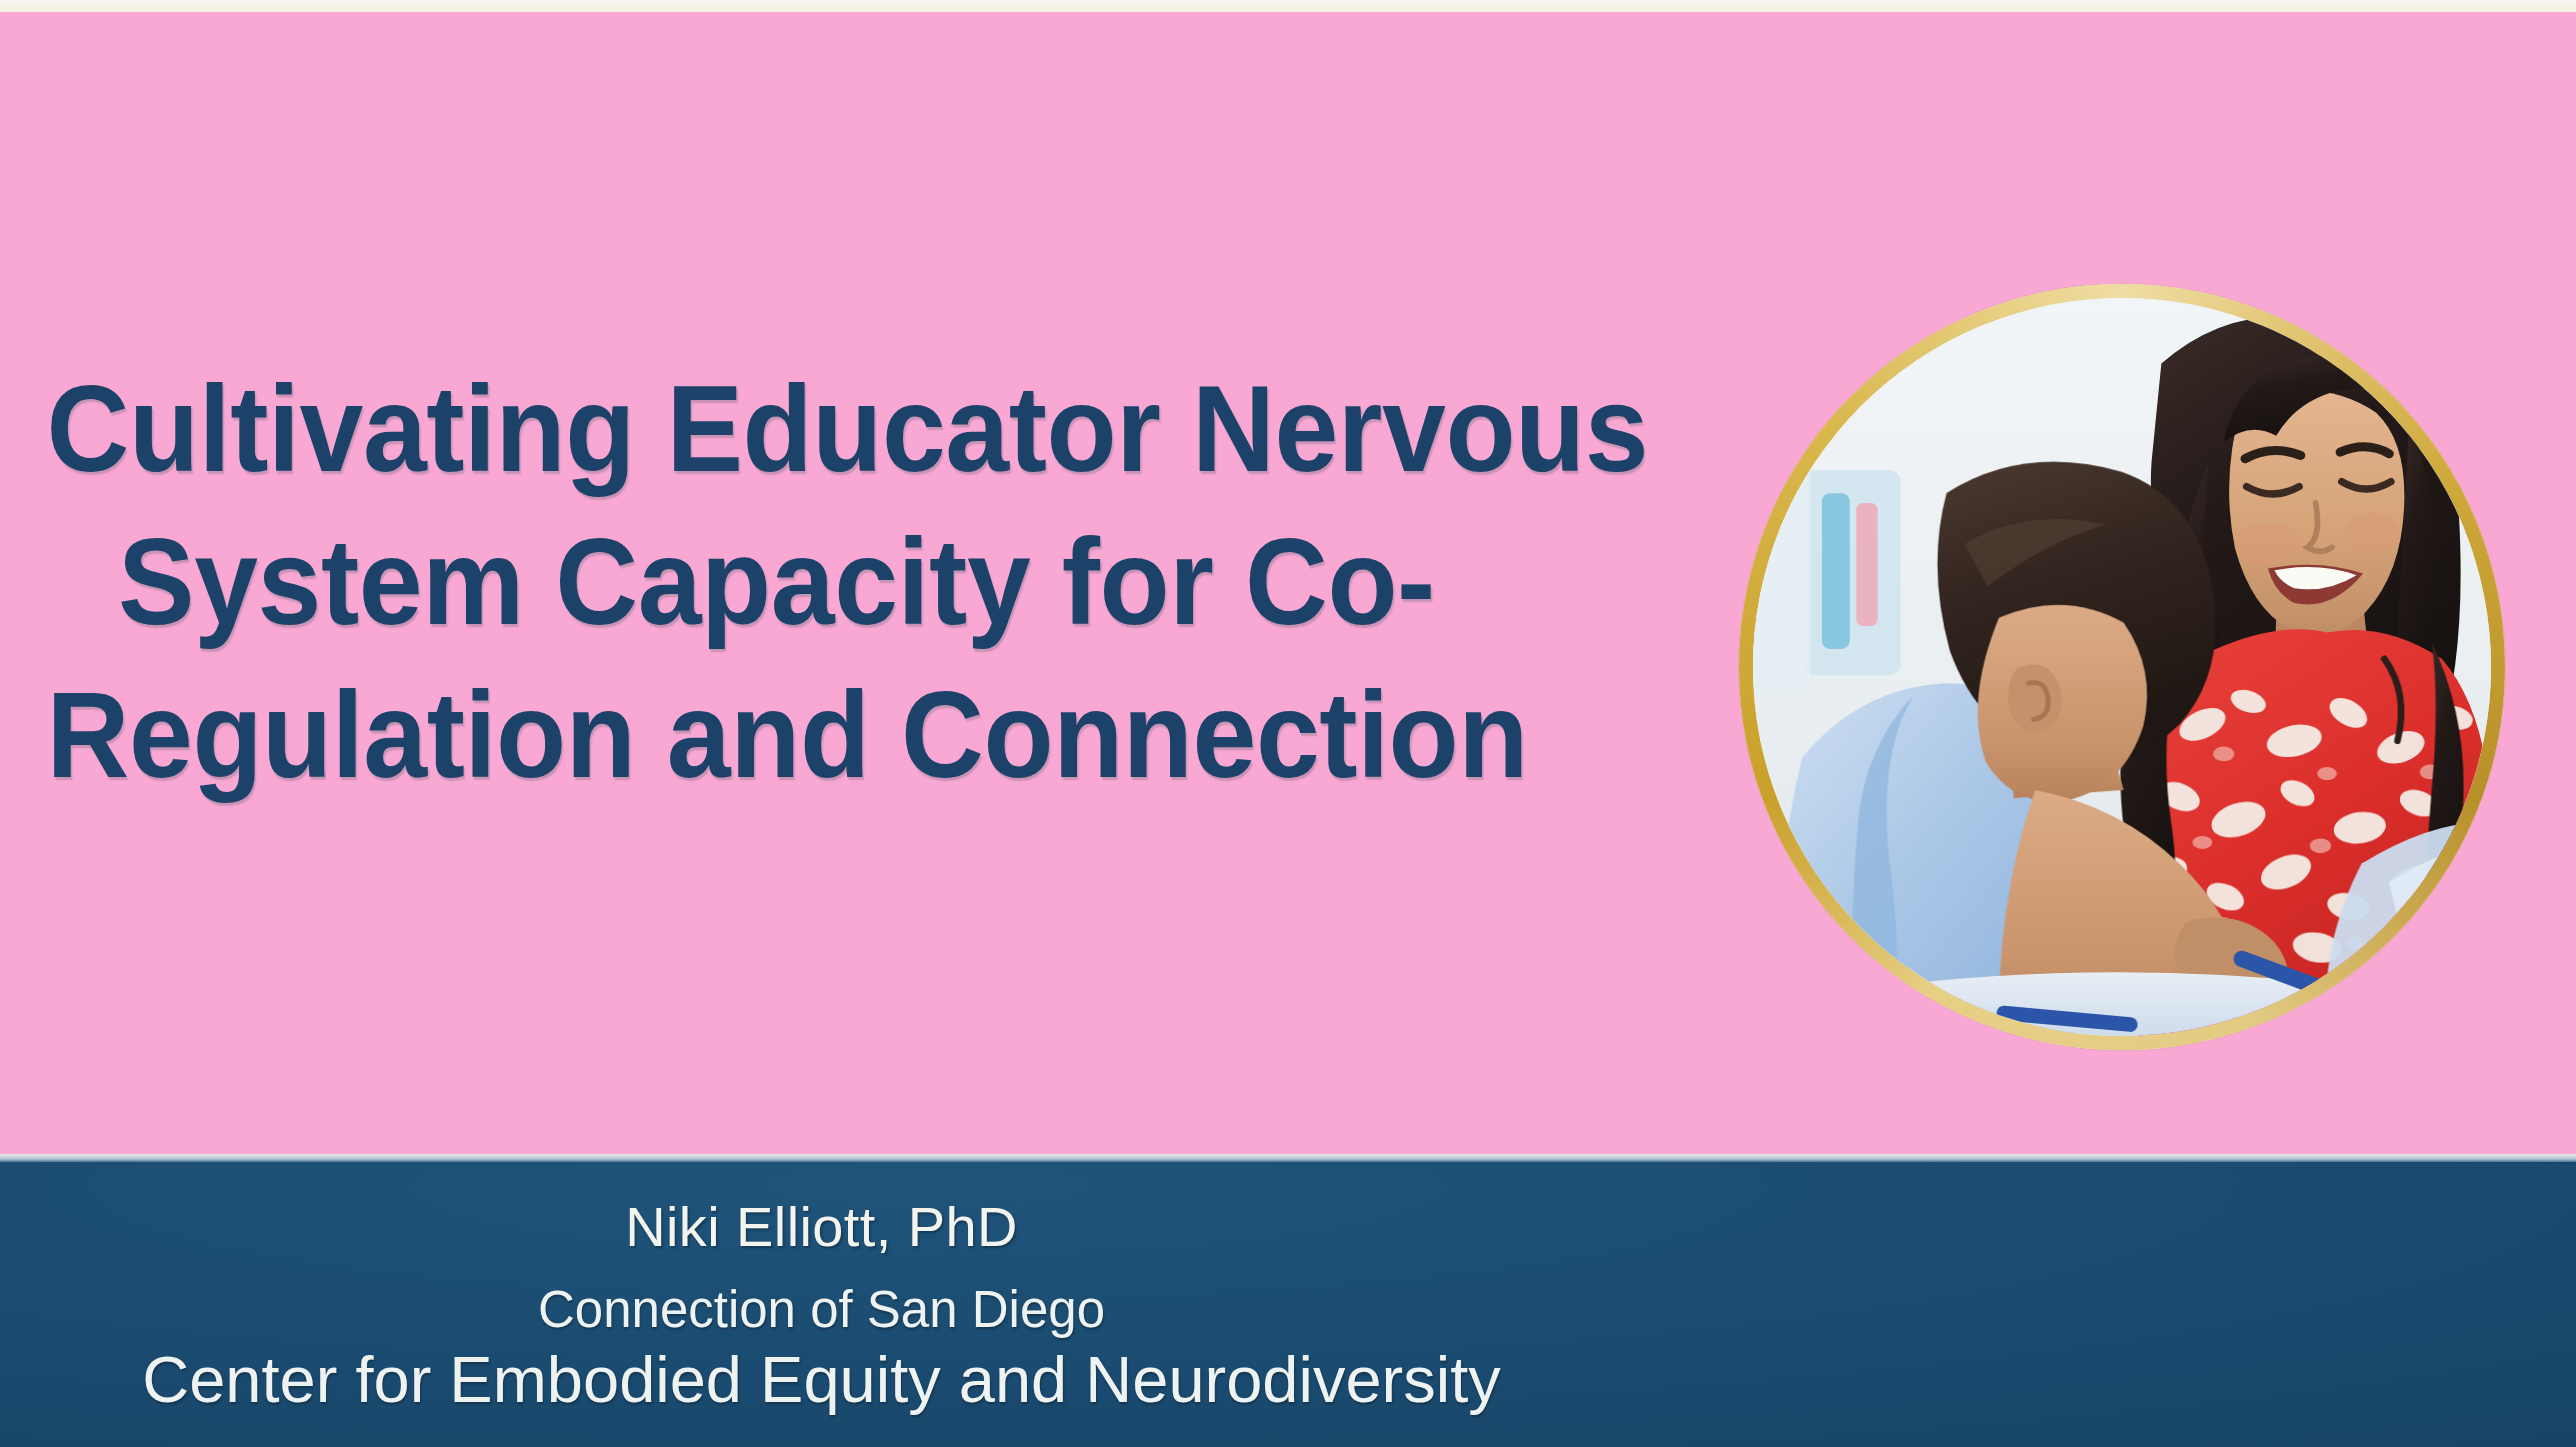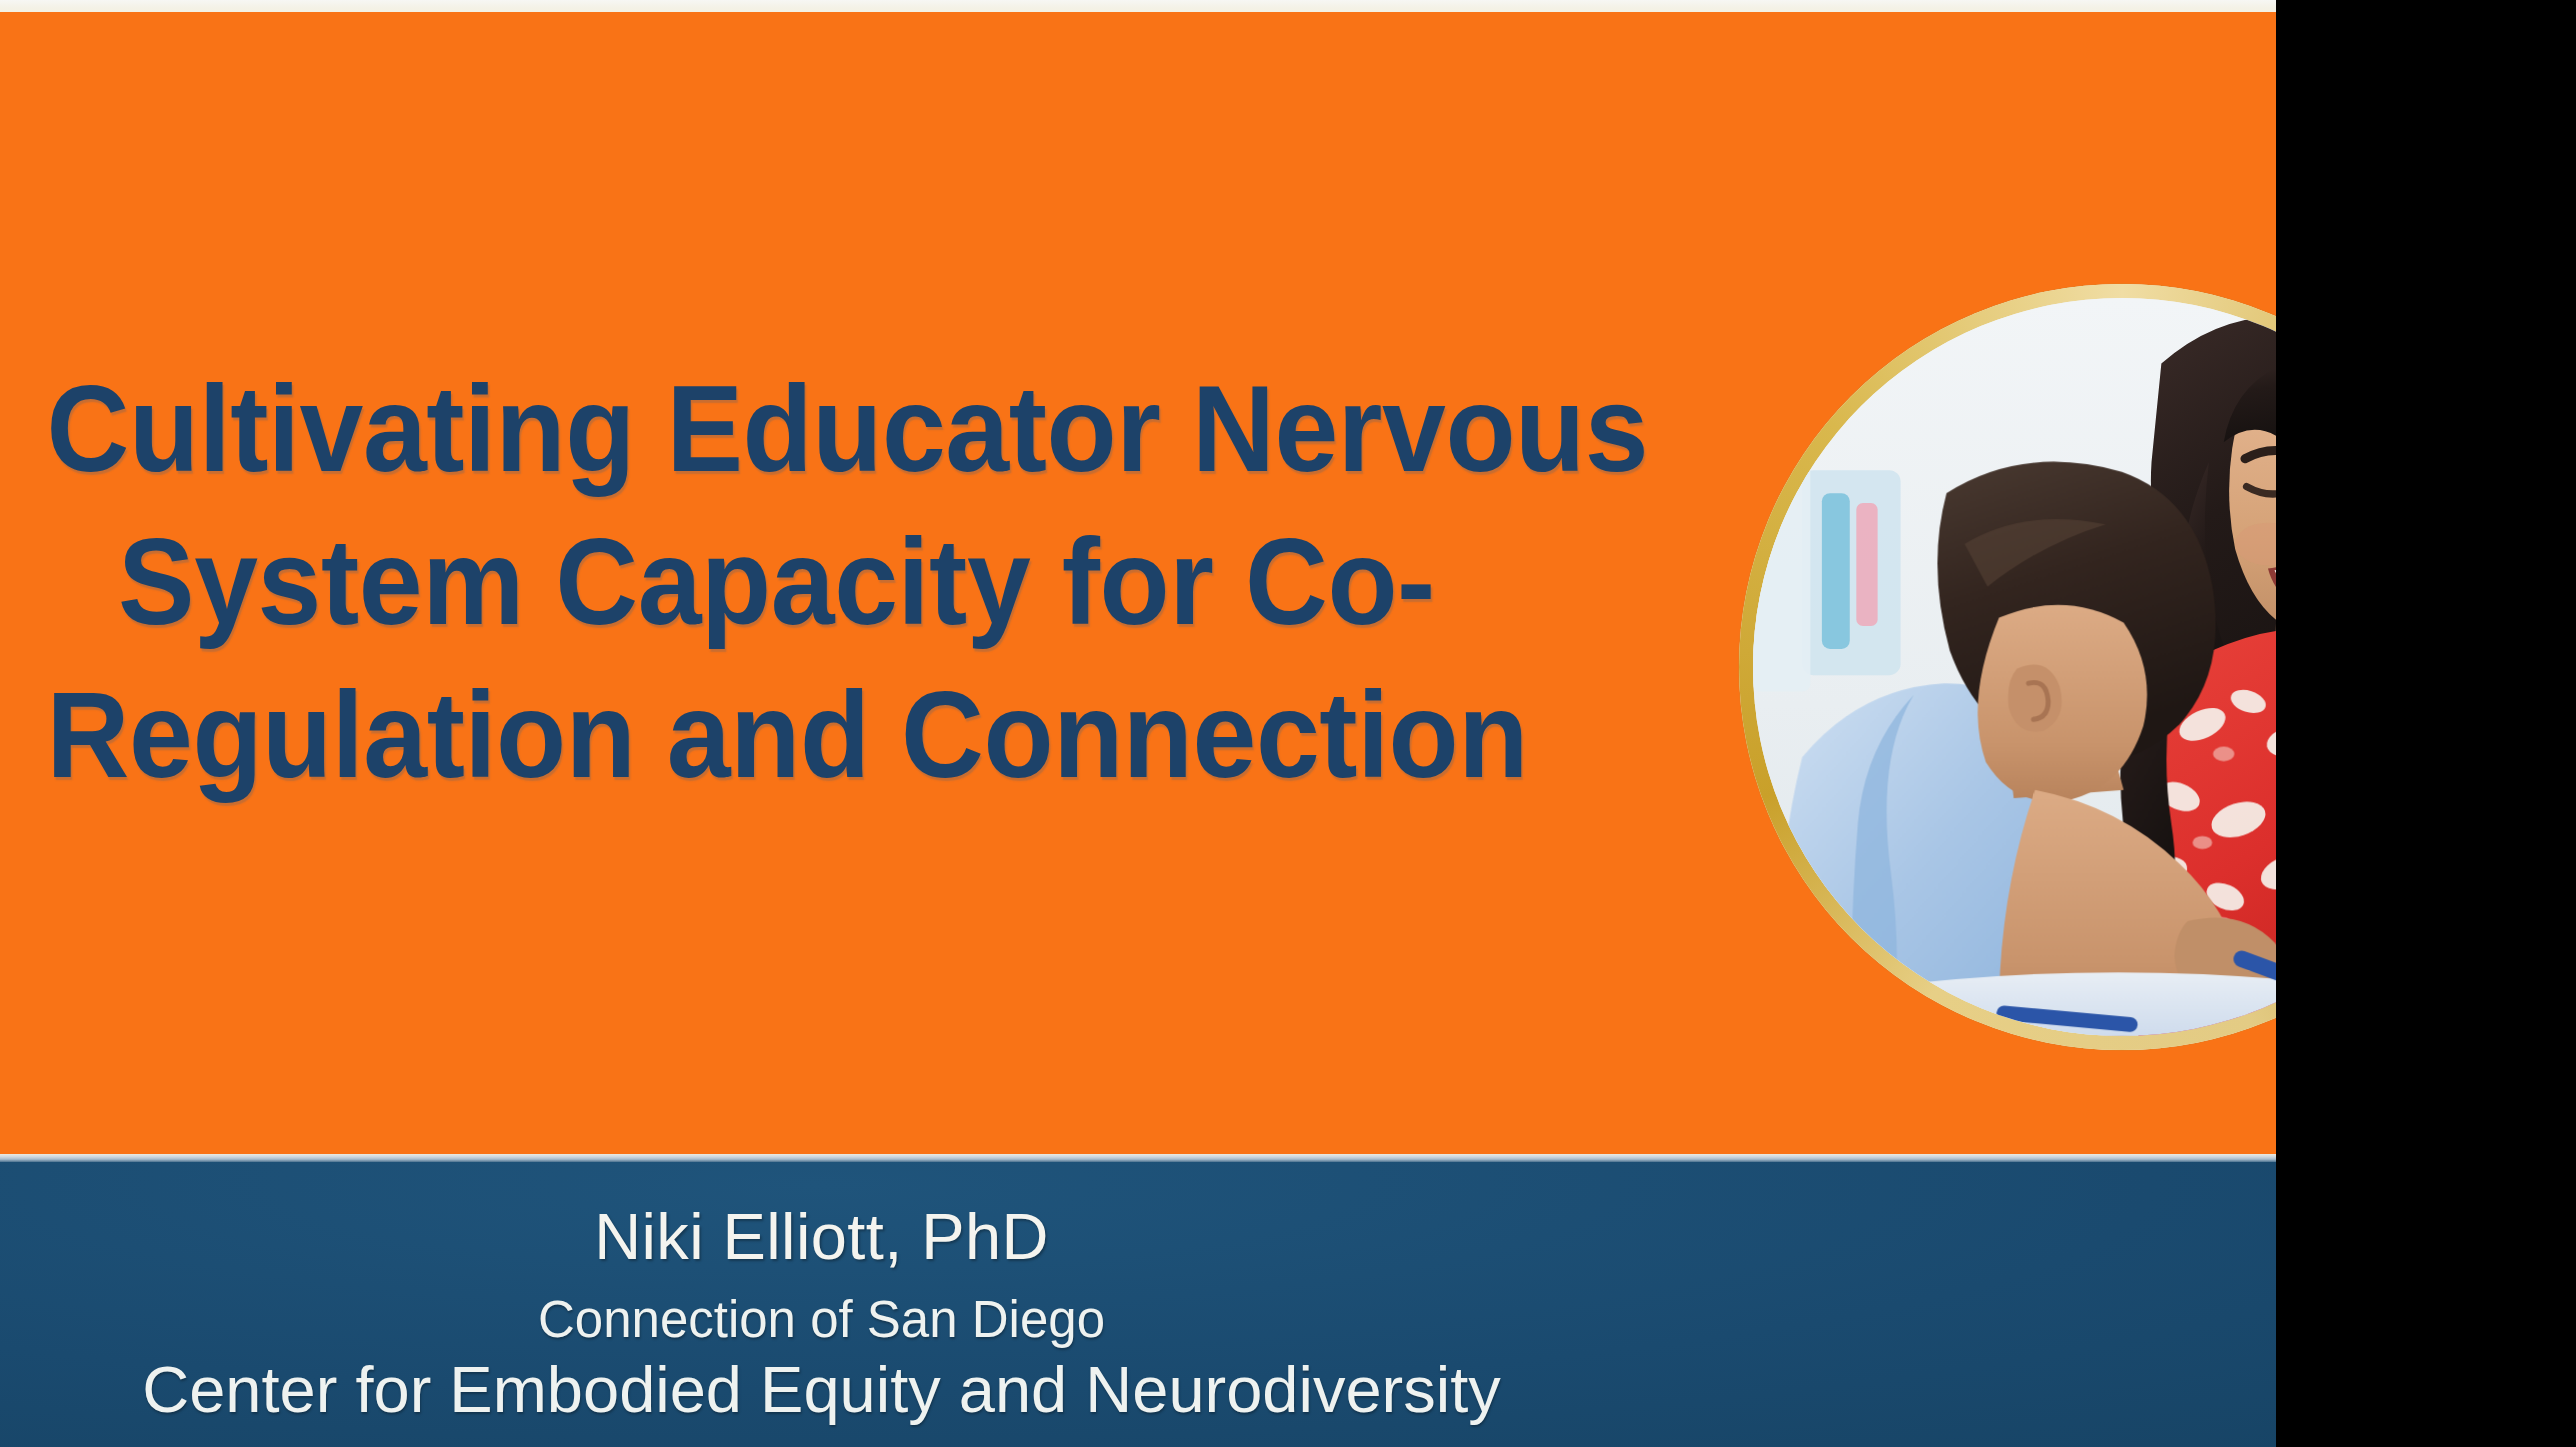--- a/index.html
+++ b/index.html
@@ -9,10 +9,10 @@
   }
   .slide {
     position: relative;
-    width: 2276px;
+    width: 2576px;
     height: 1448px;
     overflow: hidden;
-    background: #f97316;
+    background: #f9a8d4;
     font-family: "Liberation Sans", sans-serif;
     text-decoration: underline;
   }

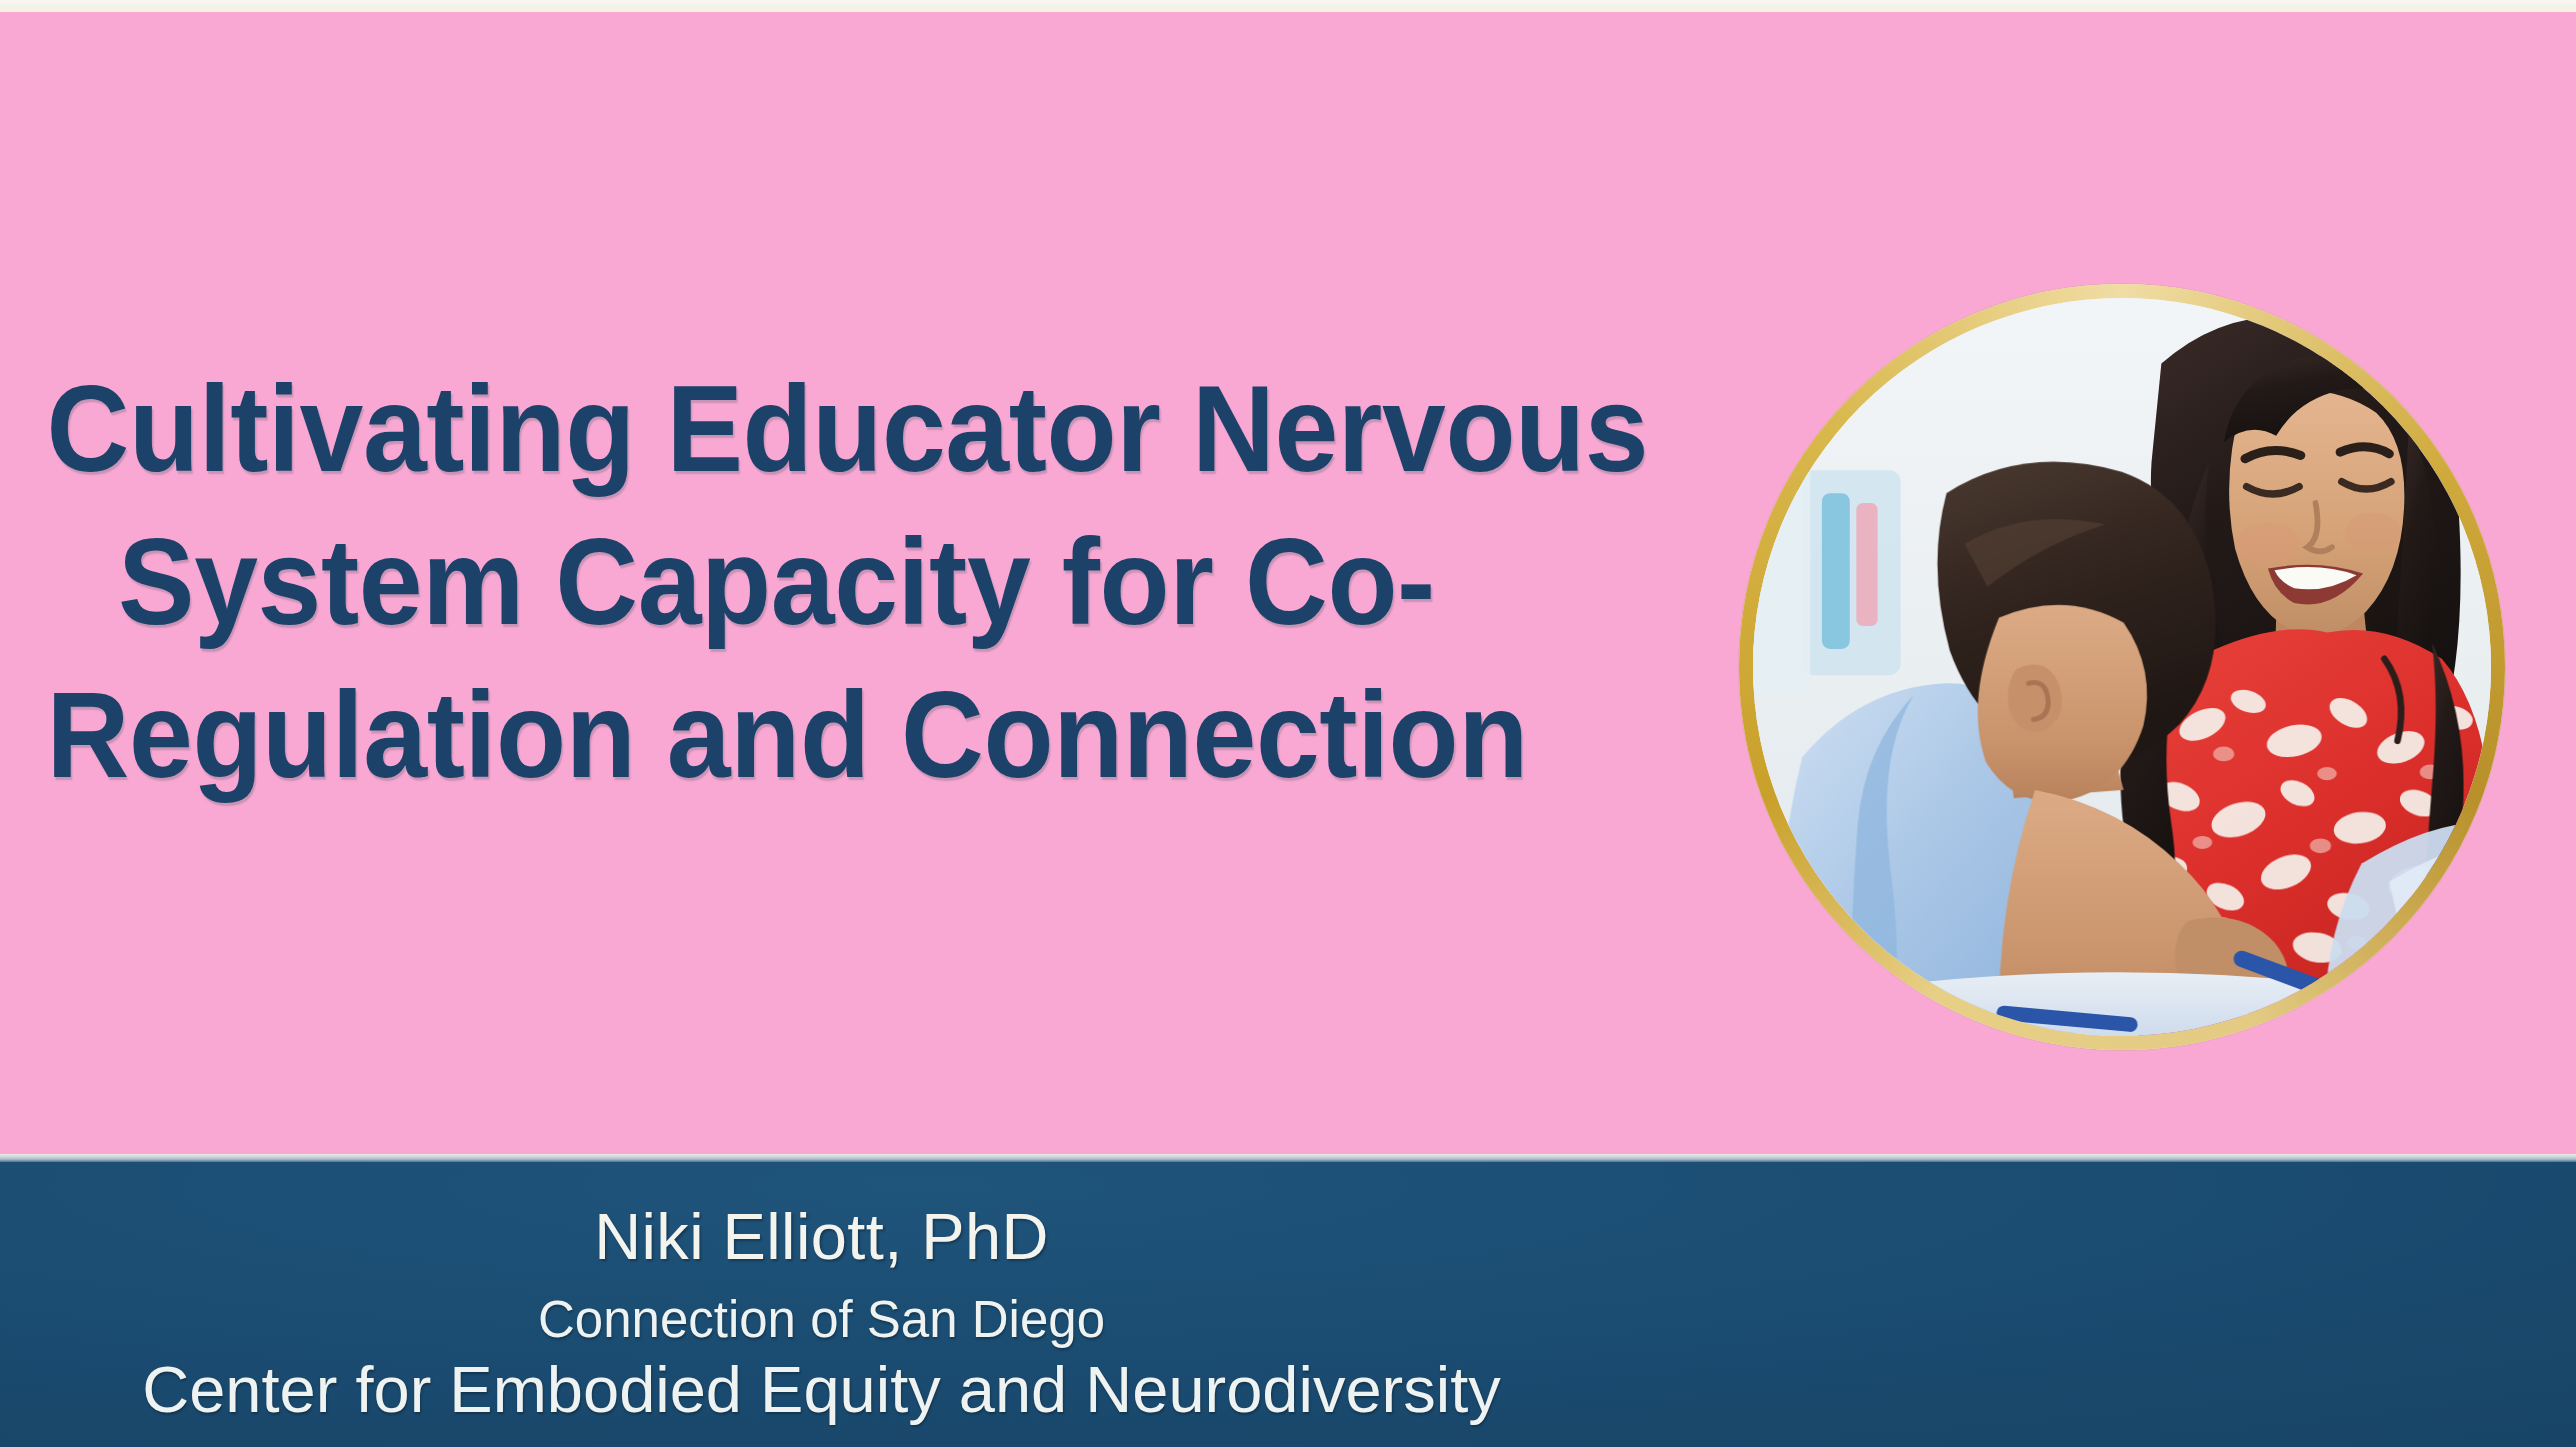--- a/index.html
+++ b/index.html
@@ -110,8 +110,8 @@
     text-align: center;
   }
   .presenter-name {
-    margin-top: 32px;
-    font-size: 65px;
+    margin-top: 22px;
+    font-size: 56px;
     line-height: 85px;
     font-weight: 400;
     color: #f4f4ef;

